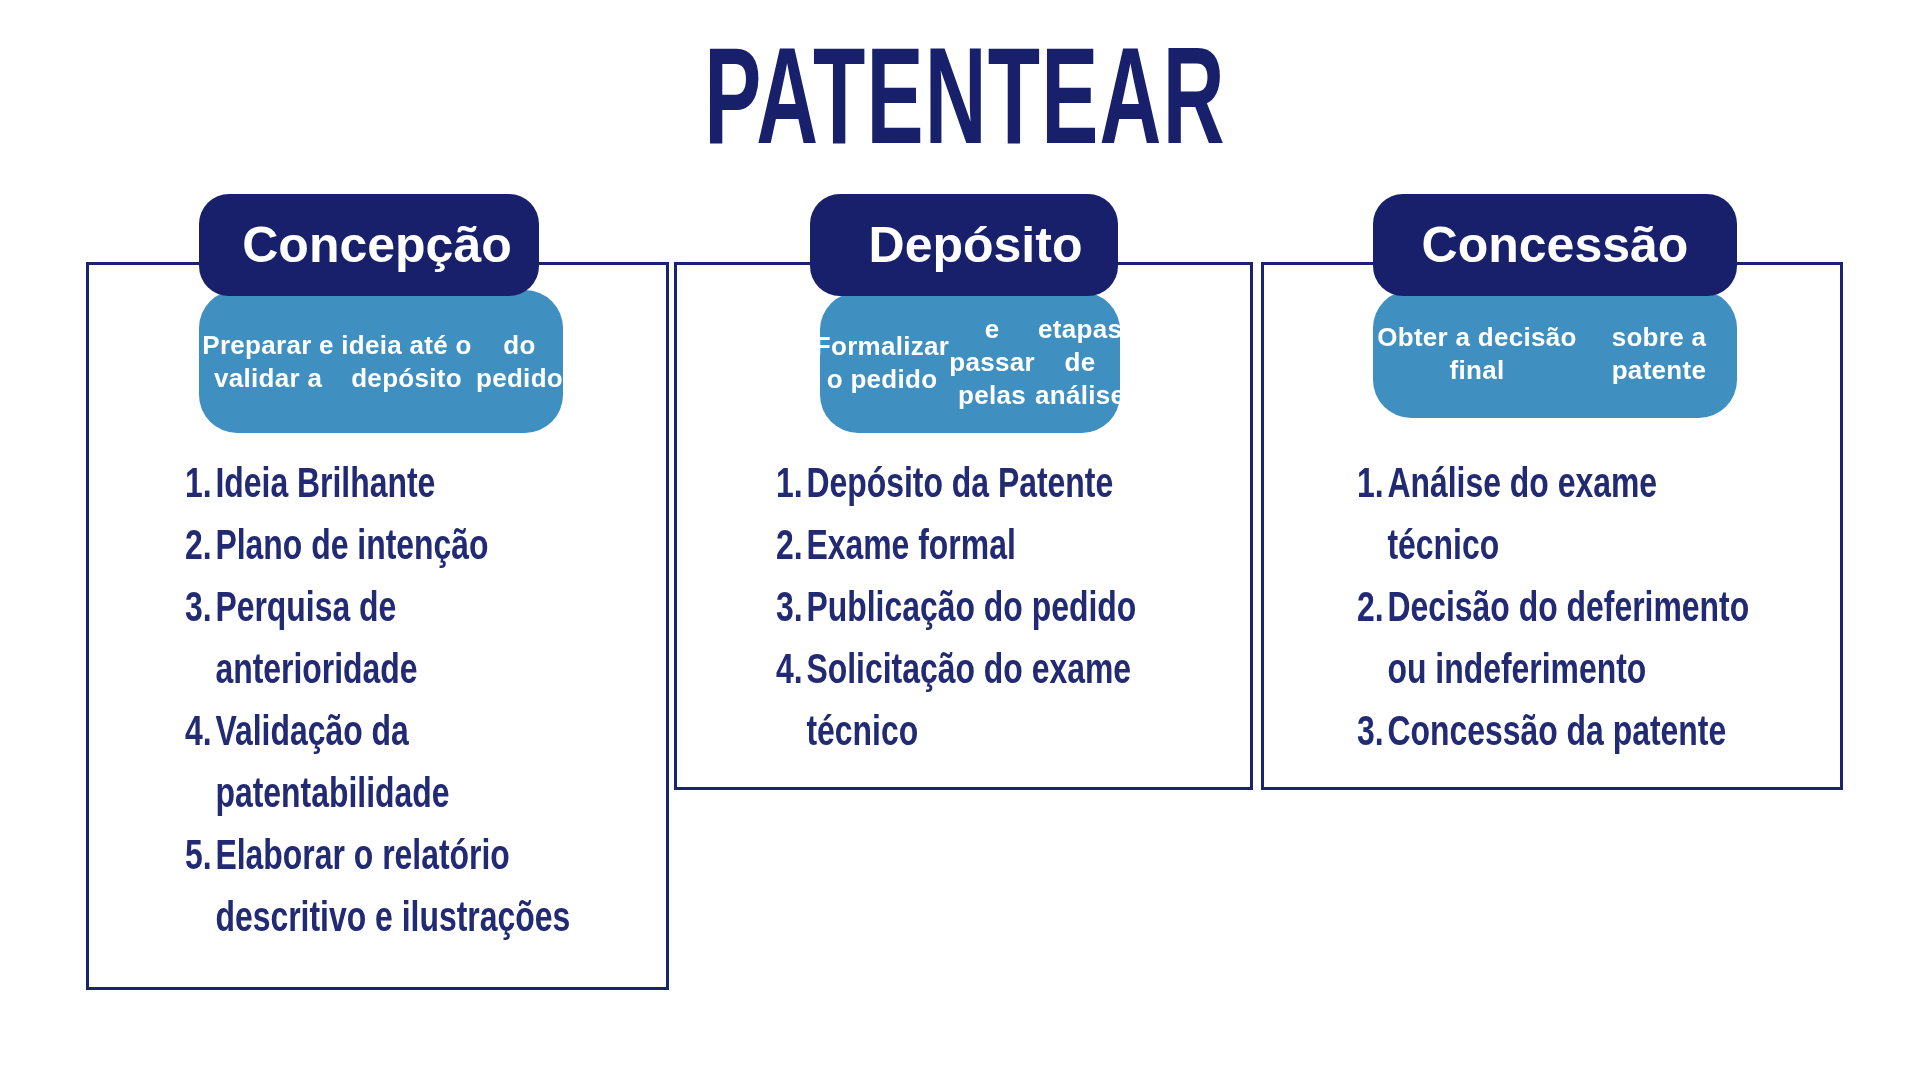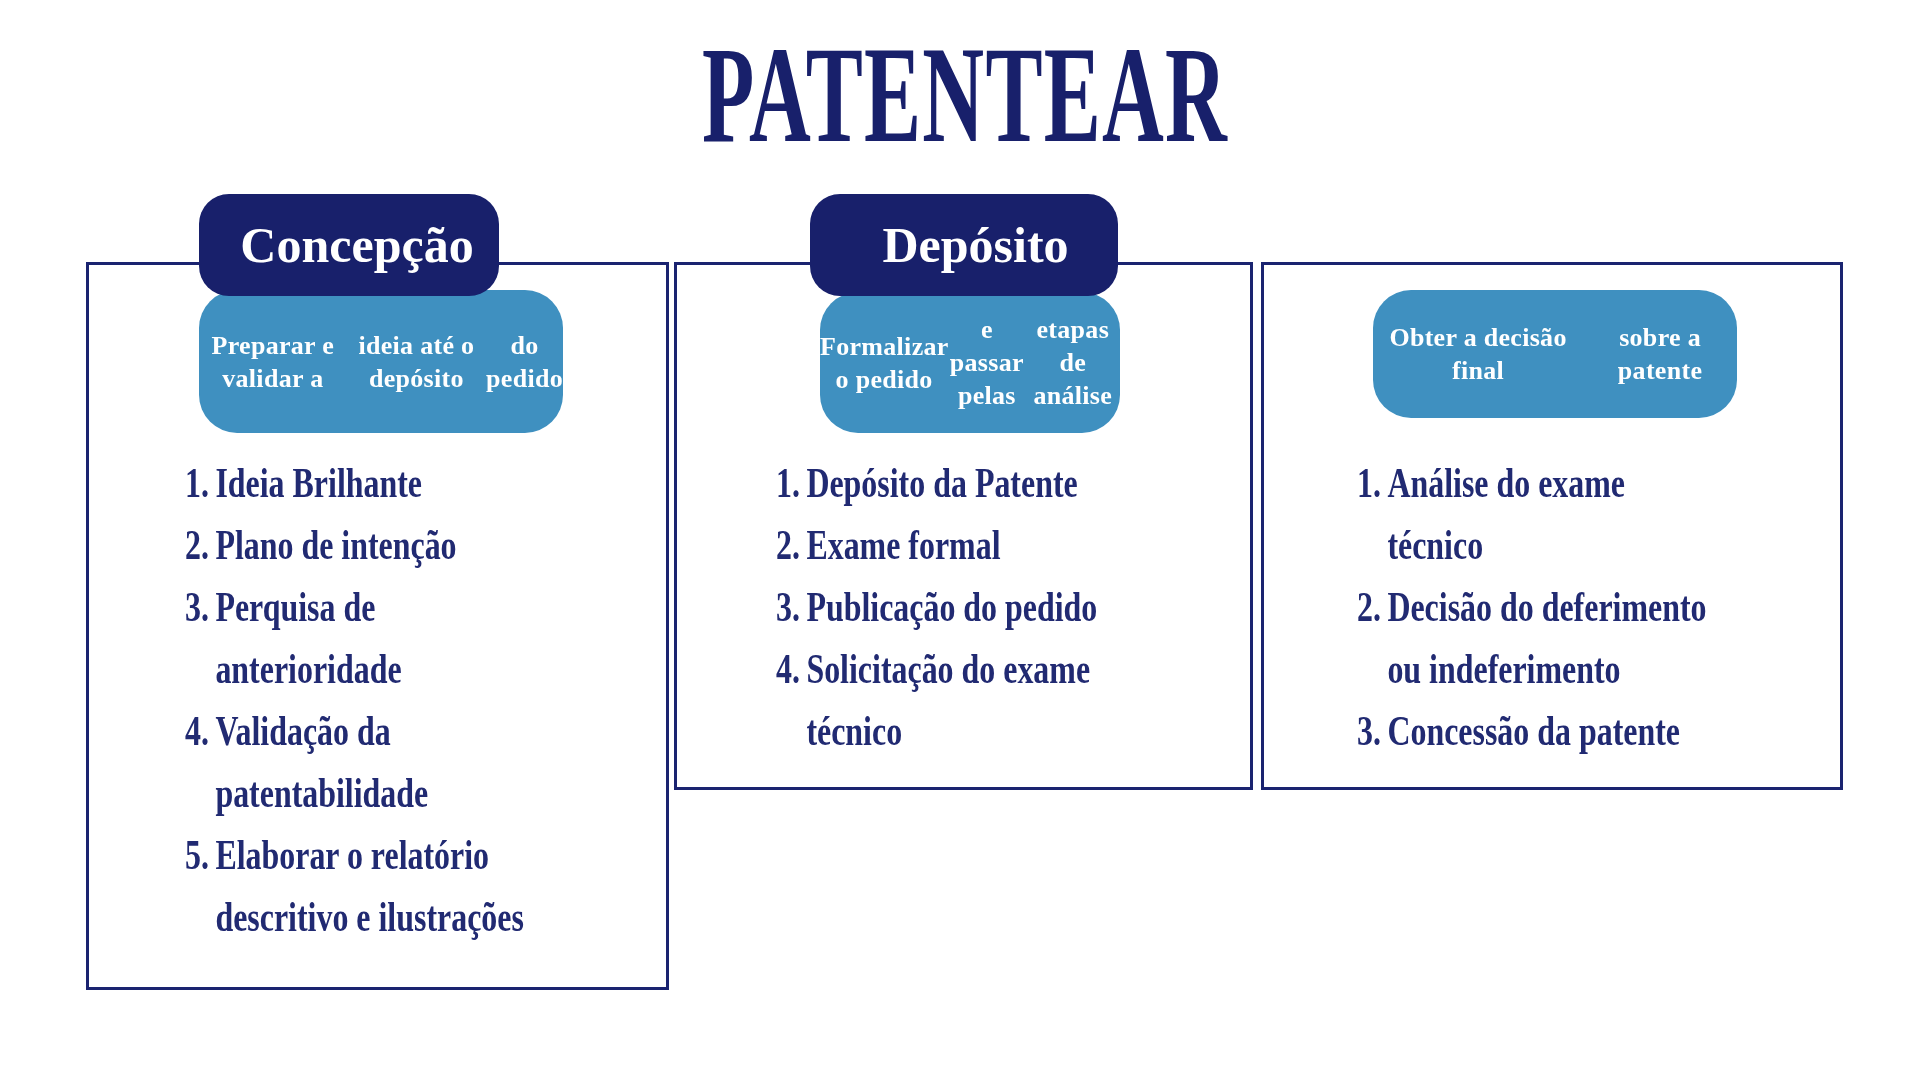--- a/index.html
+++ b/index.html
@@ -6,7 +6,7 @@
   html,body { background:#ffffff; }
   .stage {
     position:relative; width:1920px; height:1080px; background:#ffffff;
-    overflow:hidden; font-family:Liberation Serif, serif;
+    overflow:hidden; font-family:Liberation Sans, sans-serif;
   }
   .title {
     position:absolute; top:26px; left:965px;

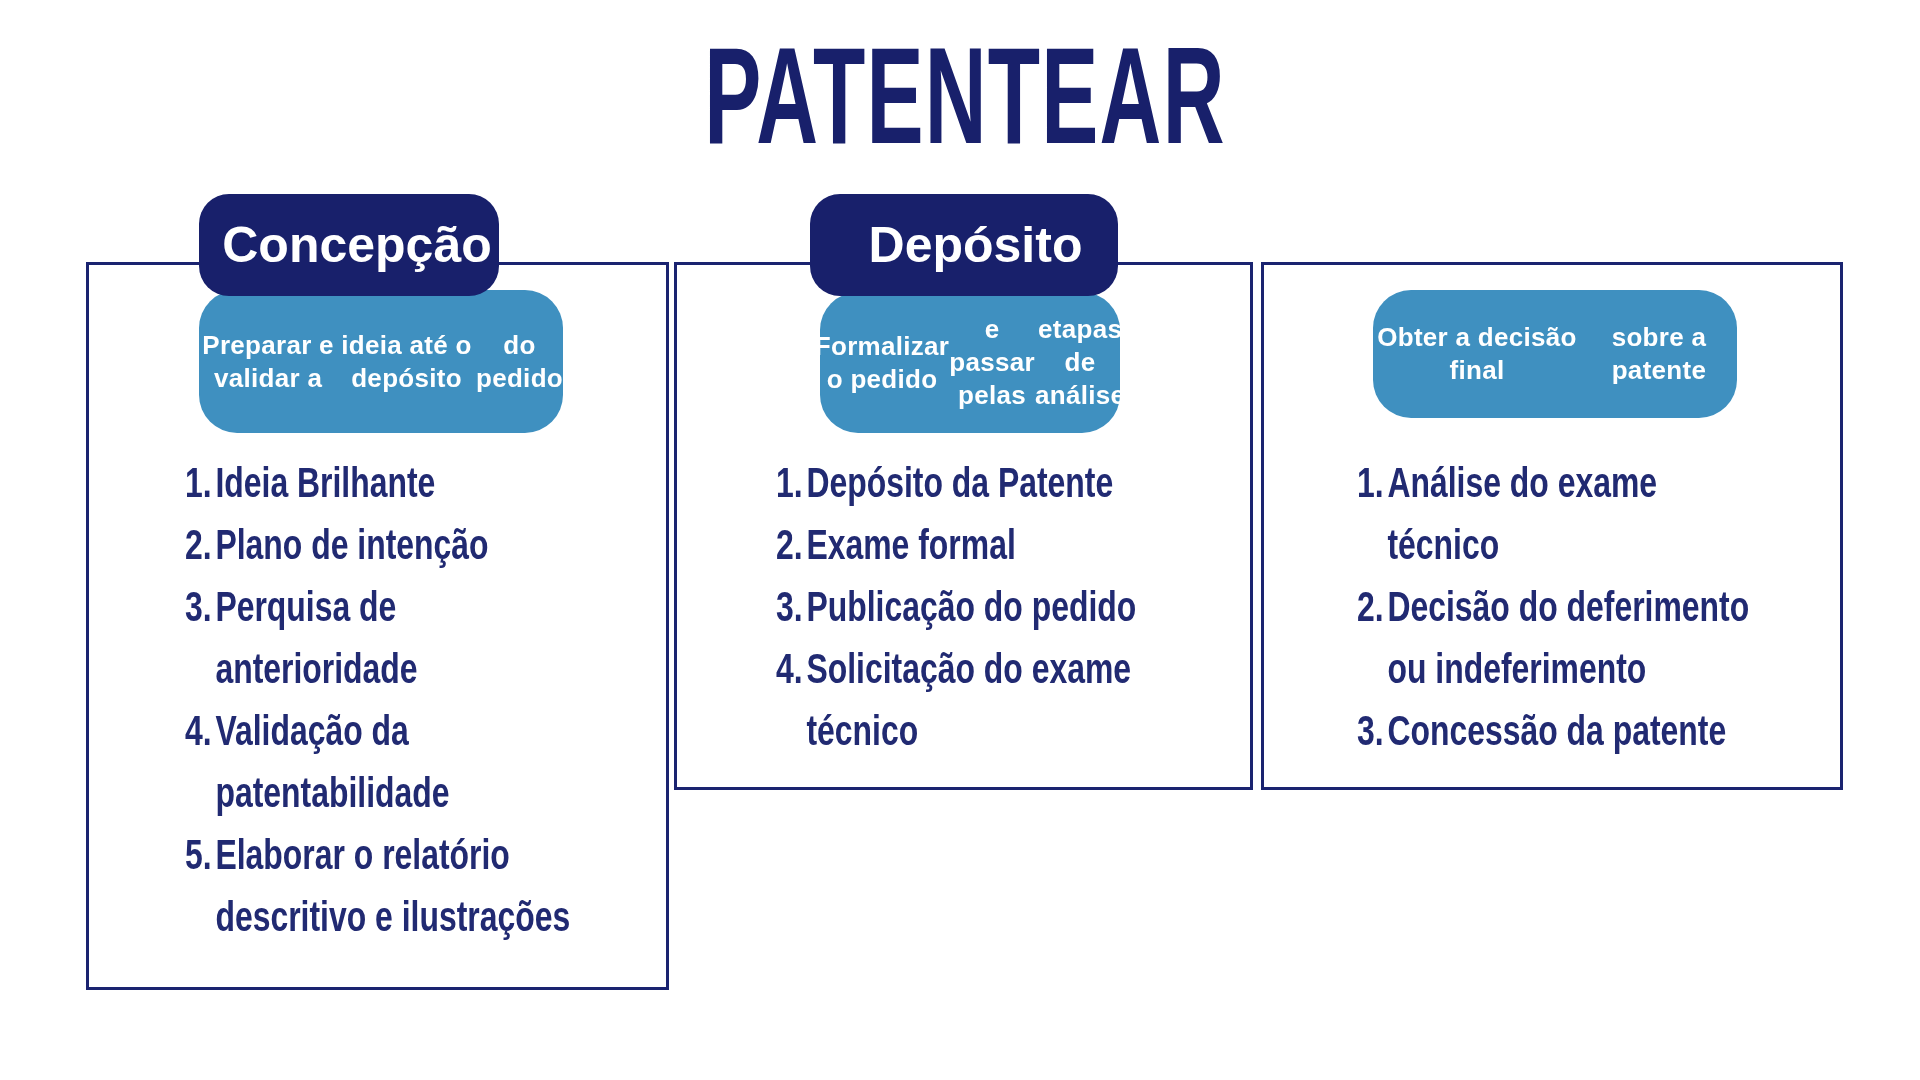--- a/index.html
+++ b/index.html
@@ -40,7 +40,7 @@
   #p2 { left:674px;  top:262px; width:579px; height:528px; }
   #p3 { left:1261px; top:262px; width:582px; height:528px; }
 
-  .hdr1 { left:199px;  top:194px; width:300px; height:102px;padding-left:16px; }
+  .hdr1 { left:199px;  top:194px; width:340px; height:102px;padding-left:16px; }
   .hdr2 { left:810px;  top:194px; width:308px; height:102px;padding-left:23px; }
   .hdr3 { left:1373px; top:194px; width:364px; height:102px; }
 

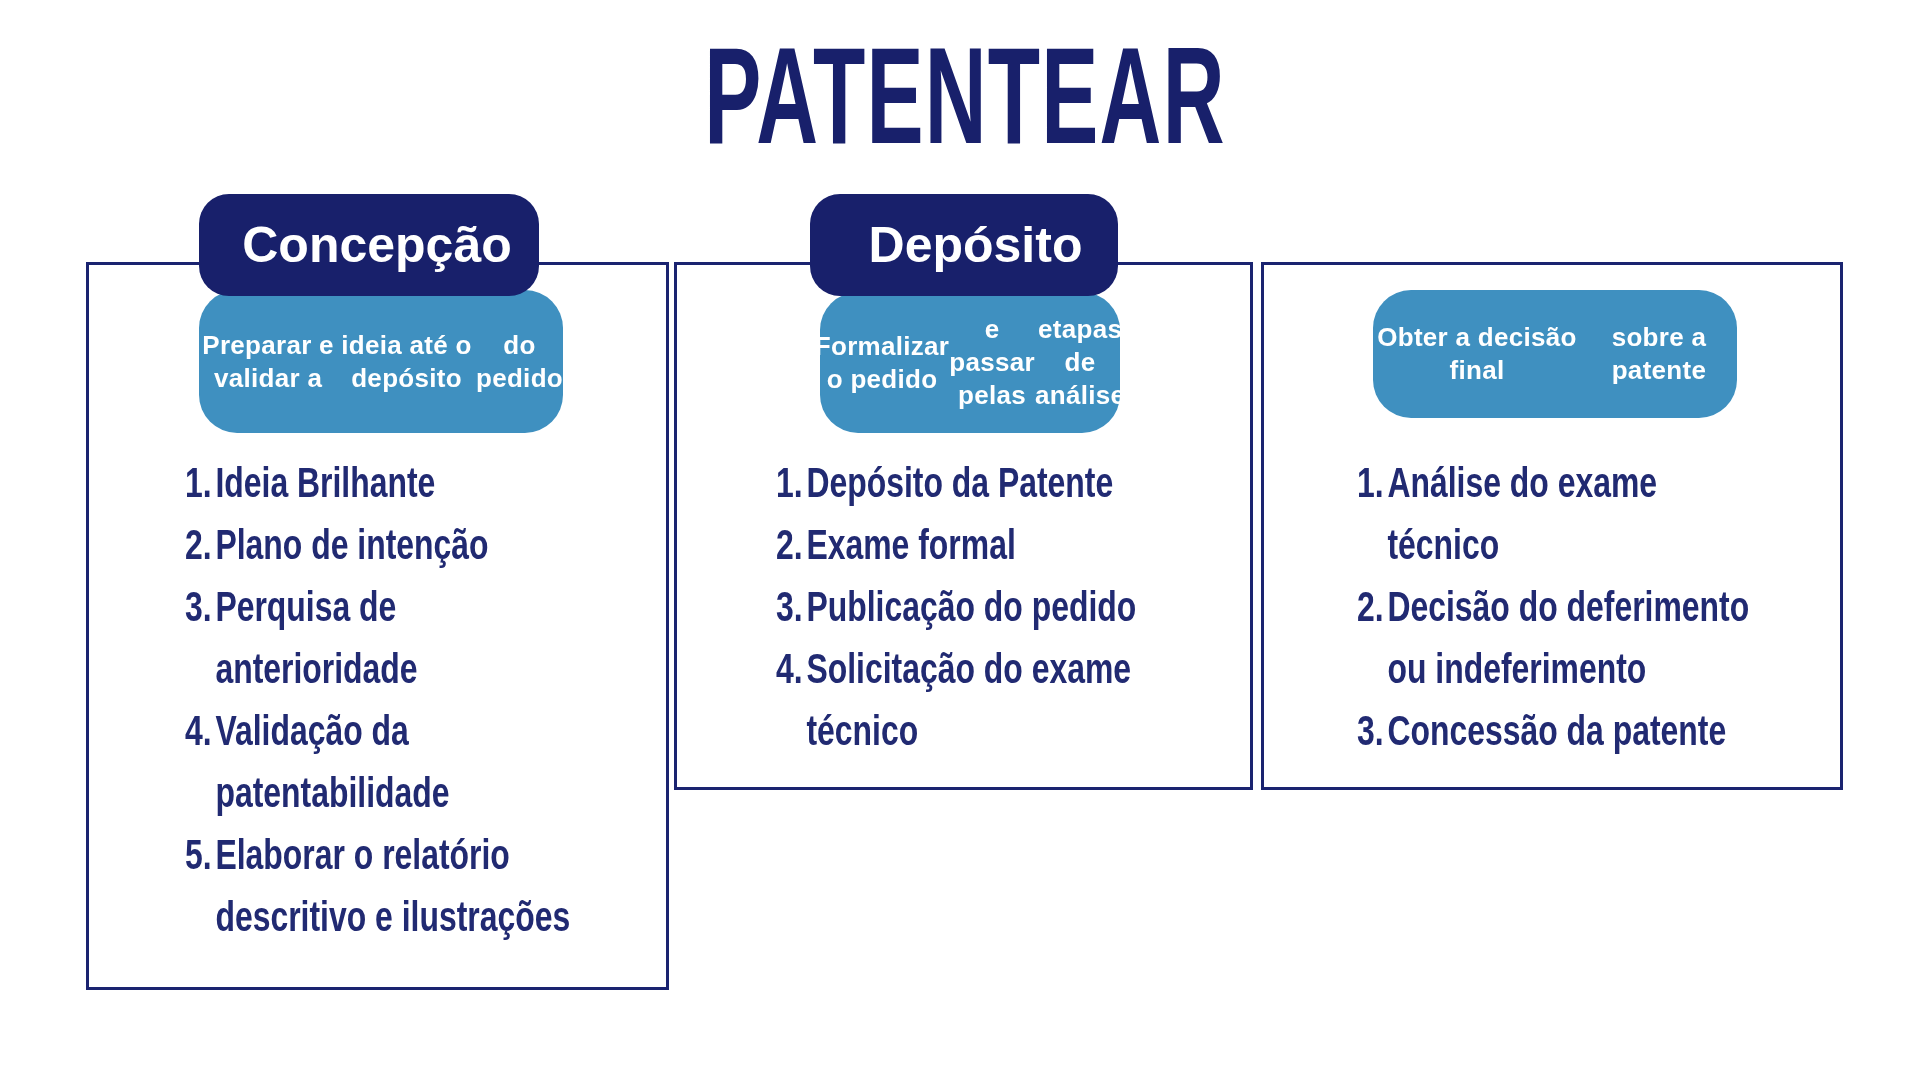--- a/index.html
+++ b/index.html
@@ -121,6 +121,7 @@
     </li>
   </ol>
 
+  <div class="hdr hdr3">Concessão</div>
   <div class="sub sub3">
     <span class="subline">Obter a decisão final</span>
     <span class="subline">sobre a patente</span>

